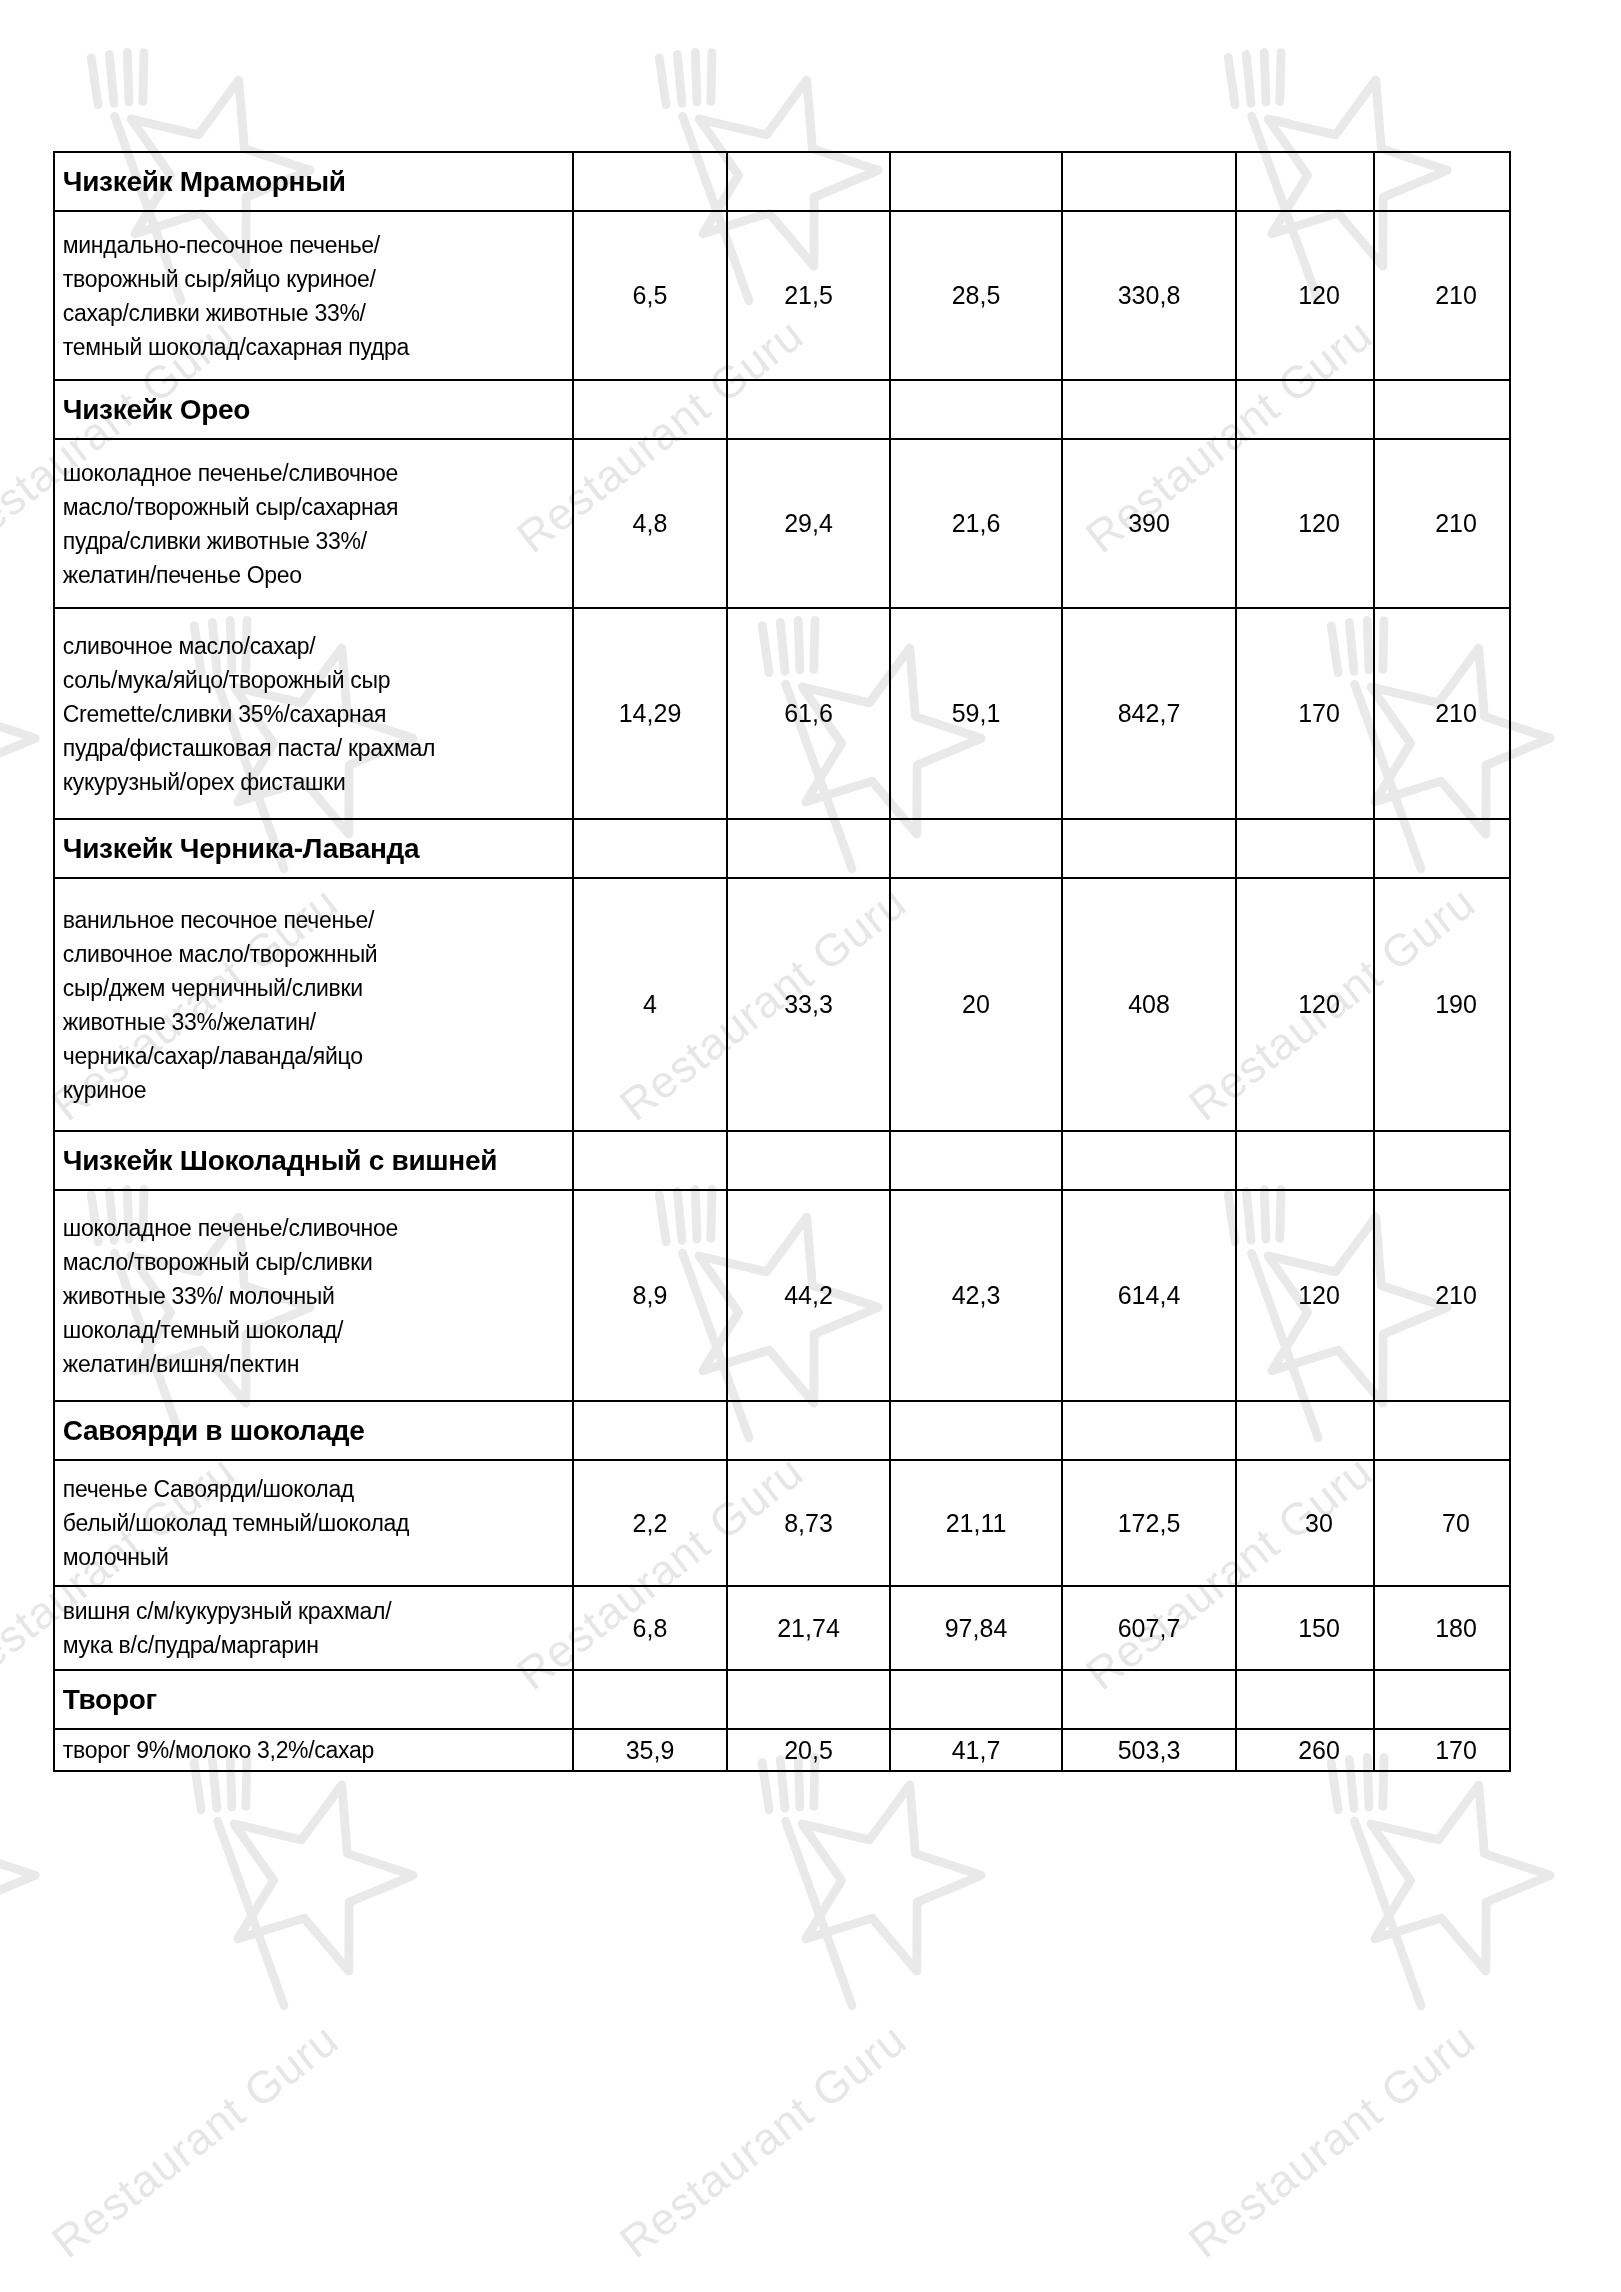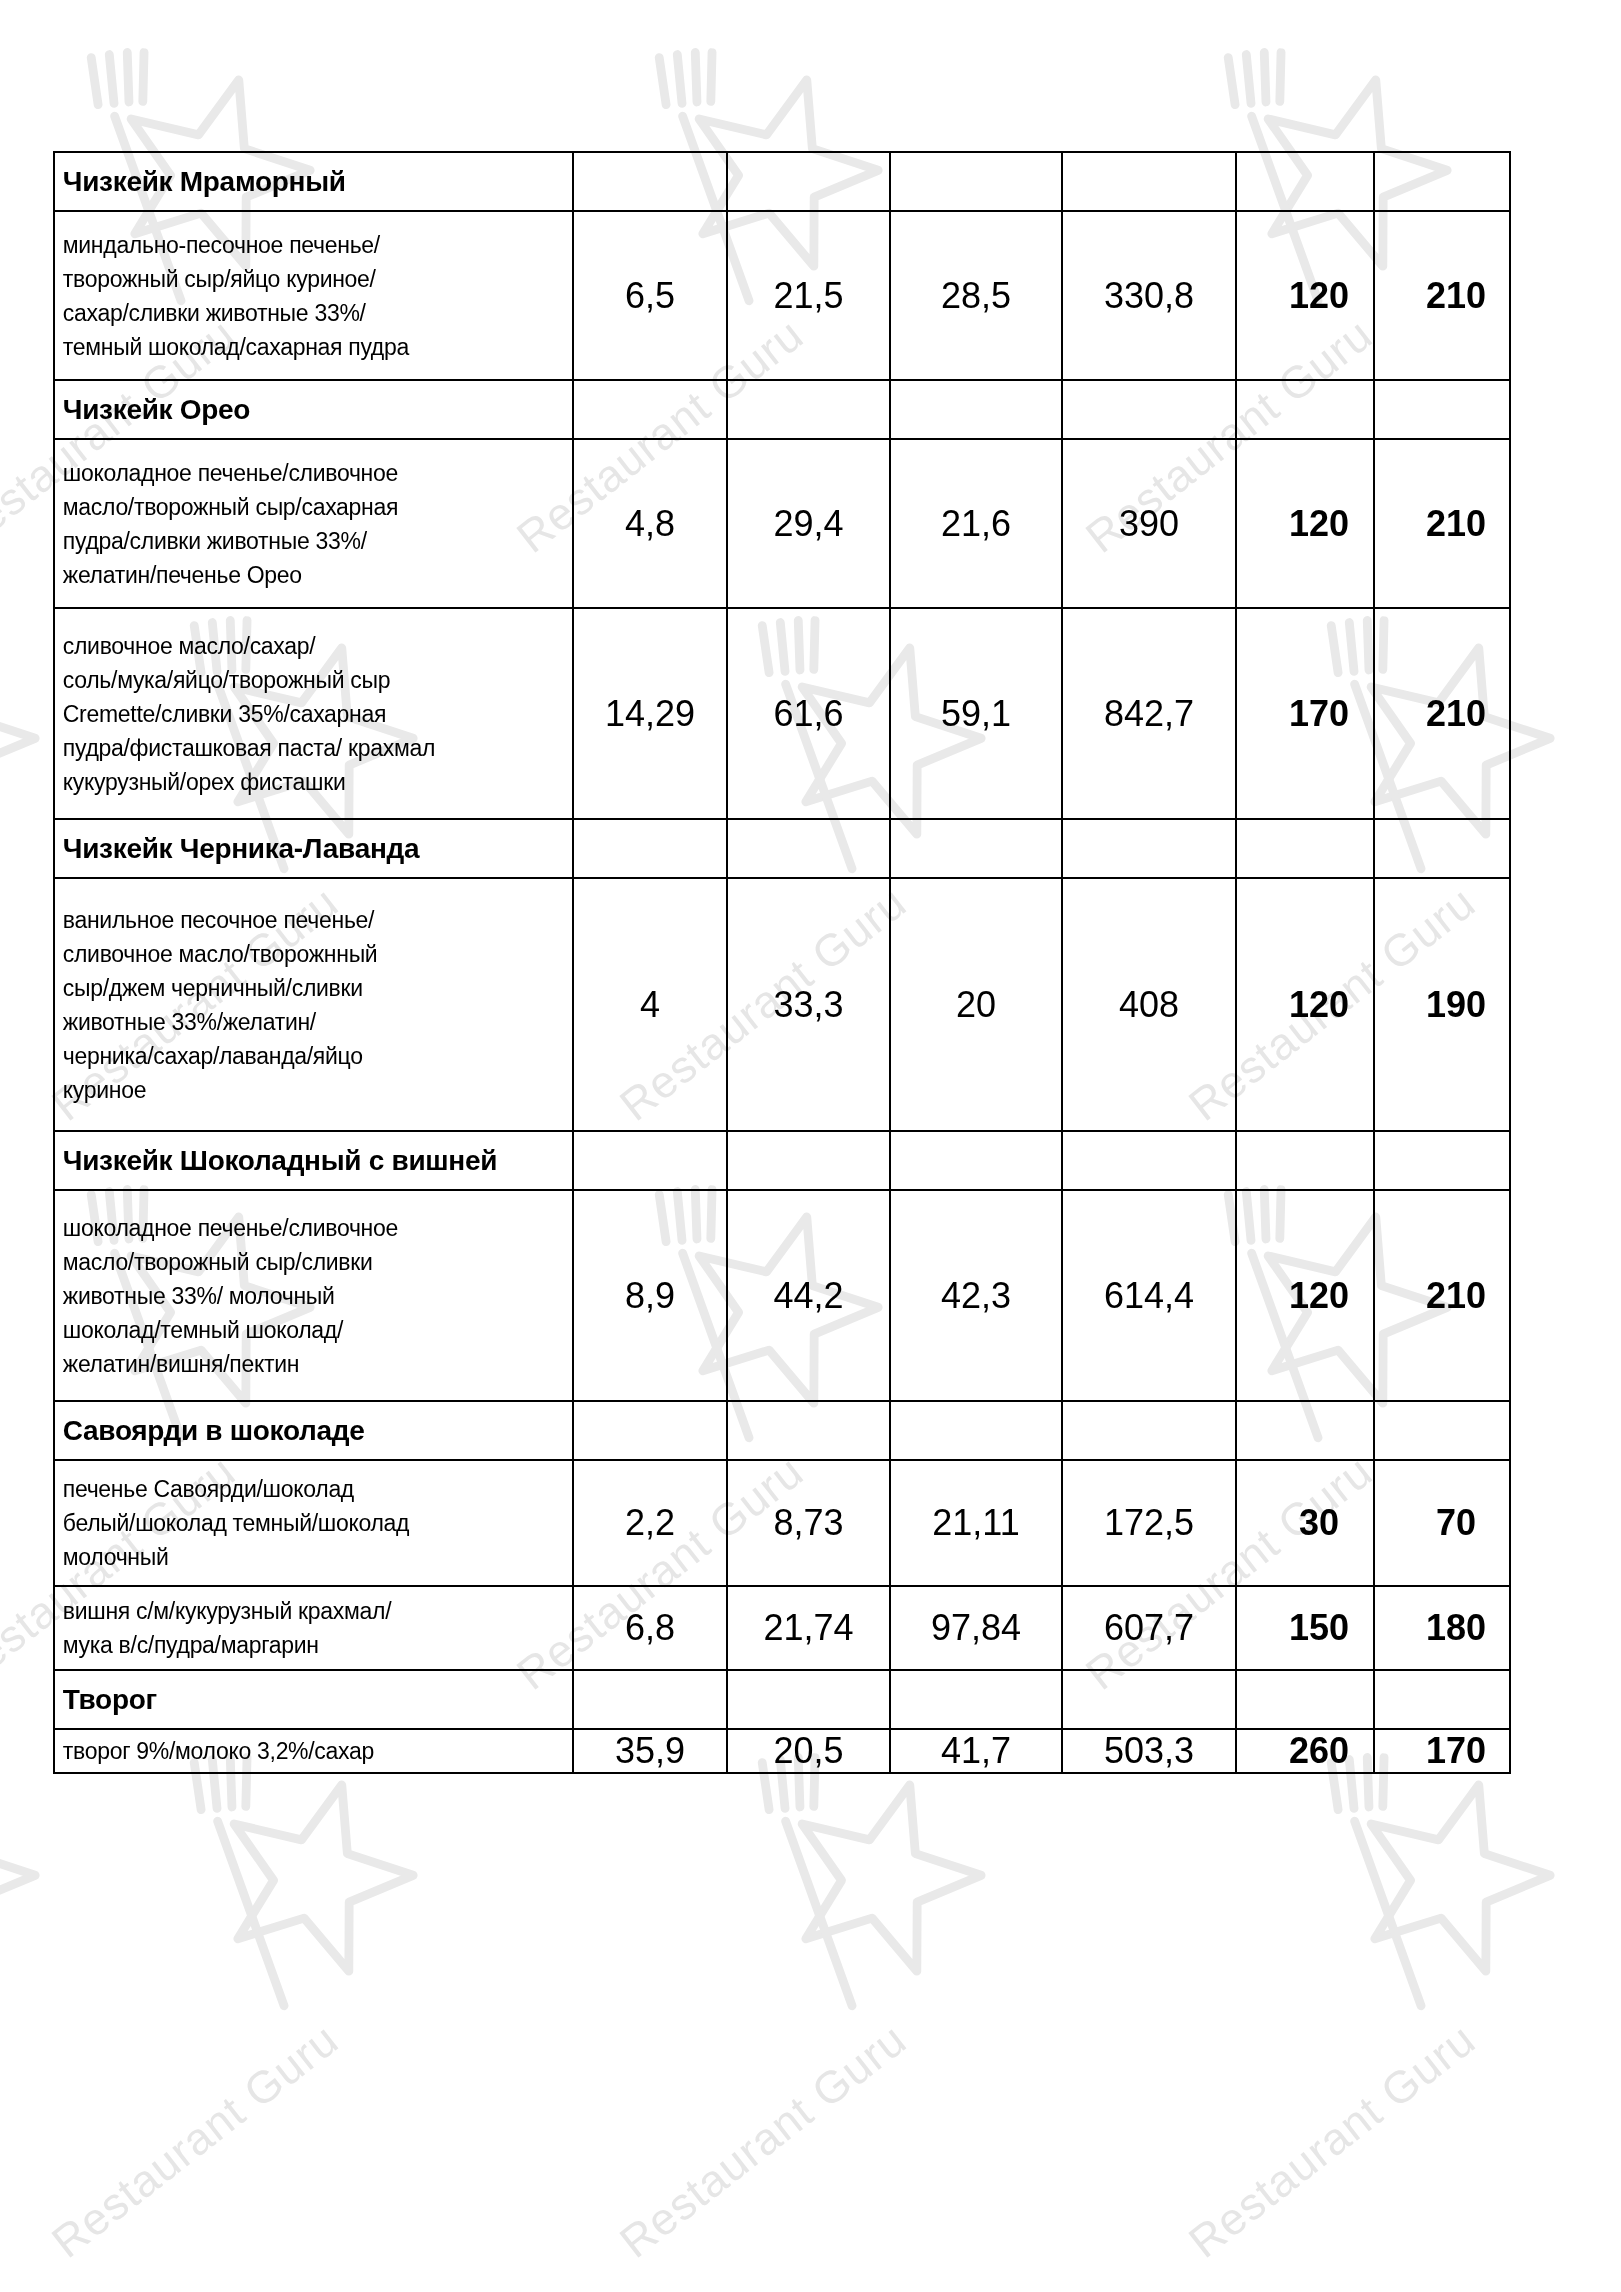--- a/index.html
+++ b/index.html
@@ -50,7 +50,7 @@
   }
   .value-cell {
     text-align: center; vertical-align: middle;
-    font-size: 36px;
+    font-size: 25px;
   }
   .value-cell.bold { font-weight: bold; padding-left: 28px; }
 </style>

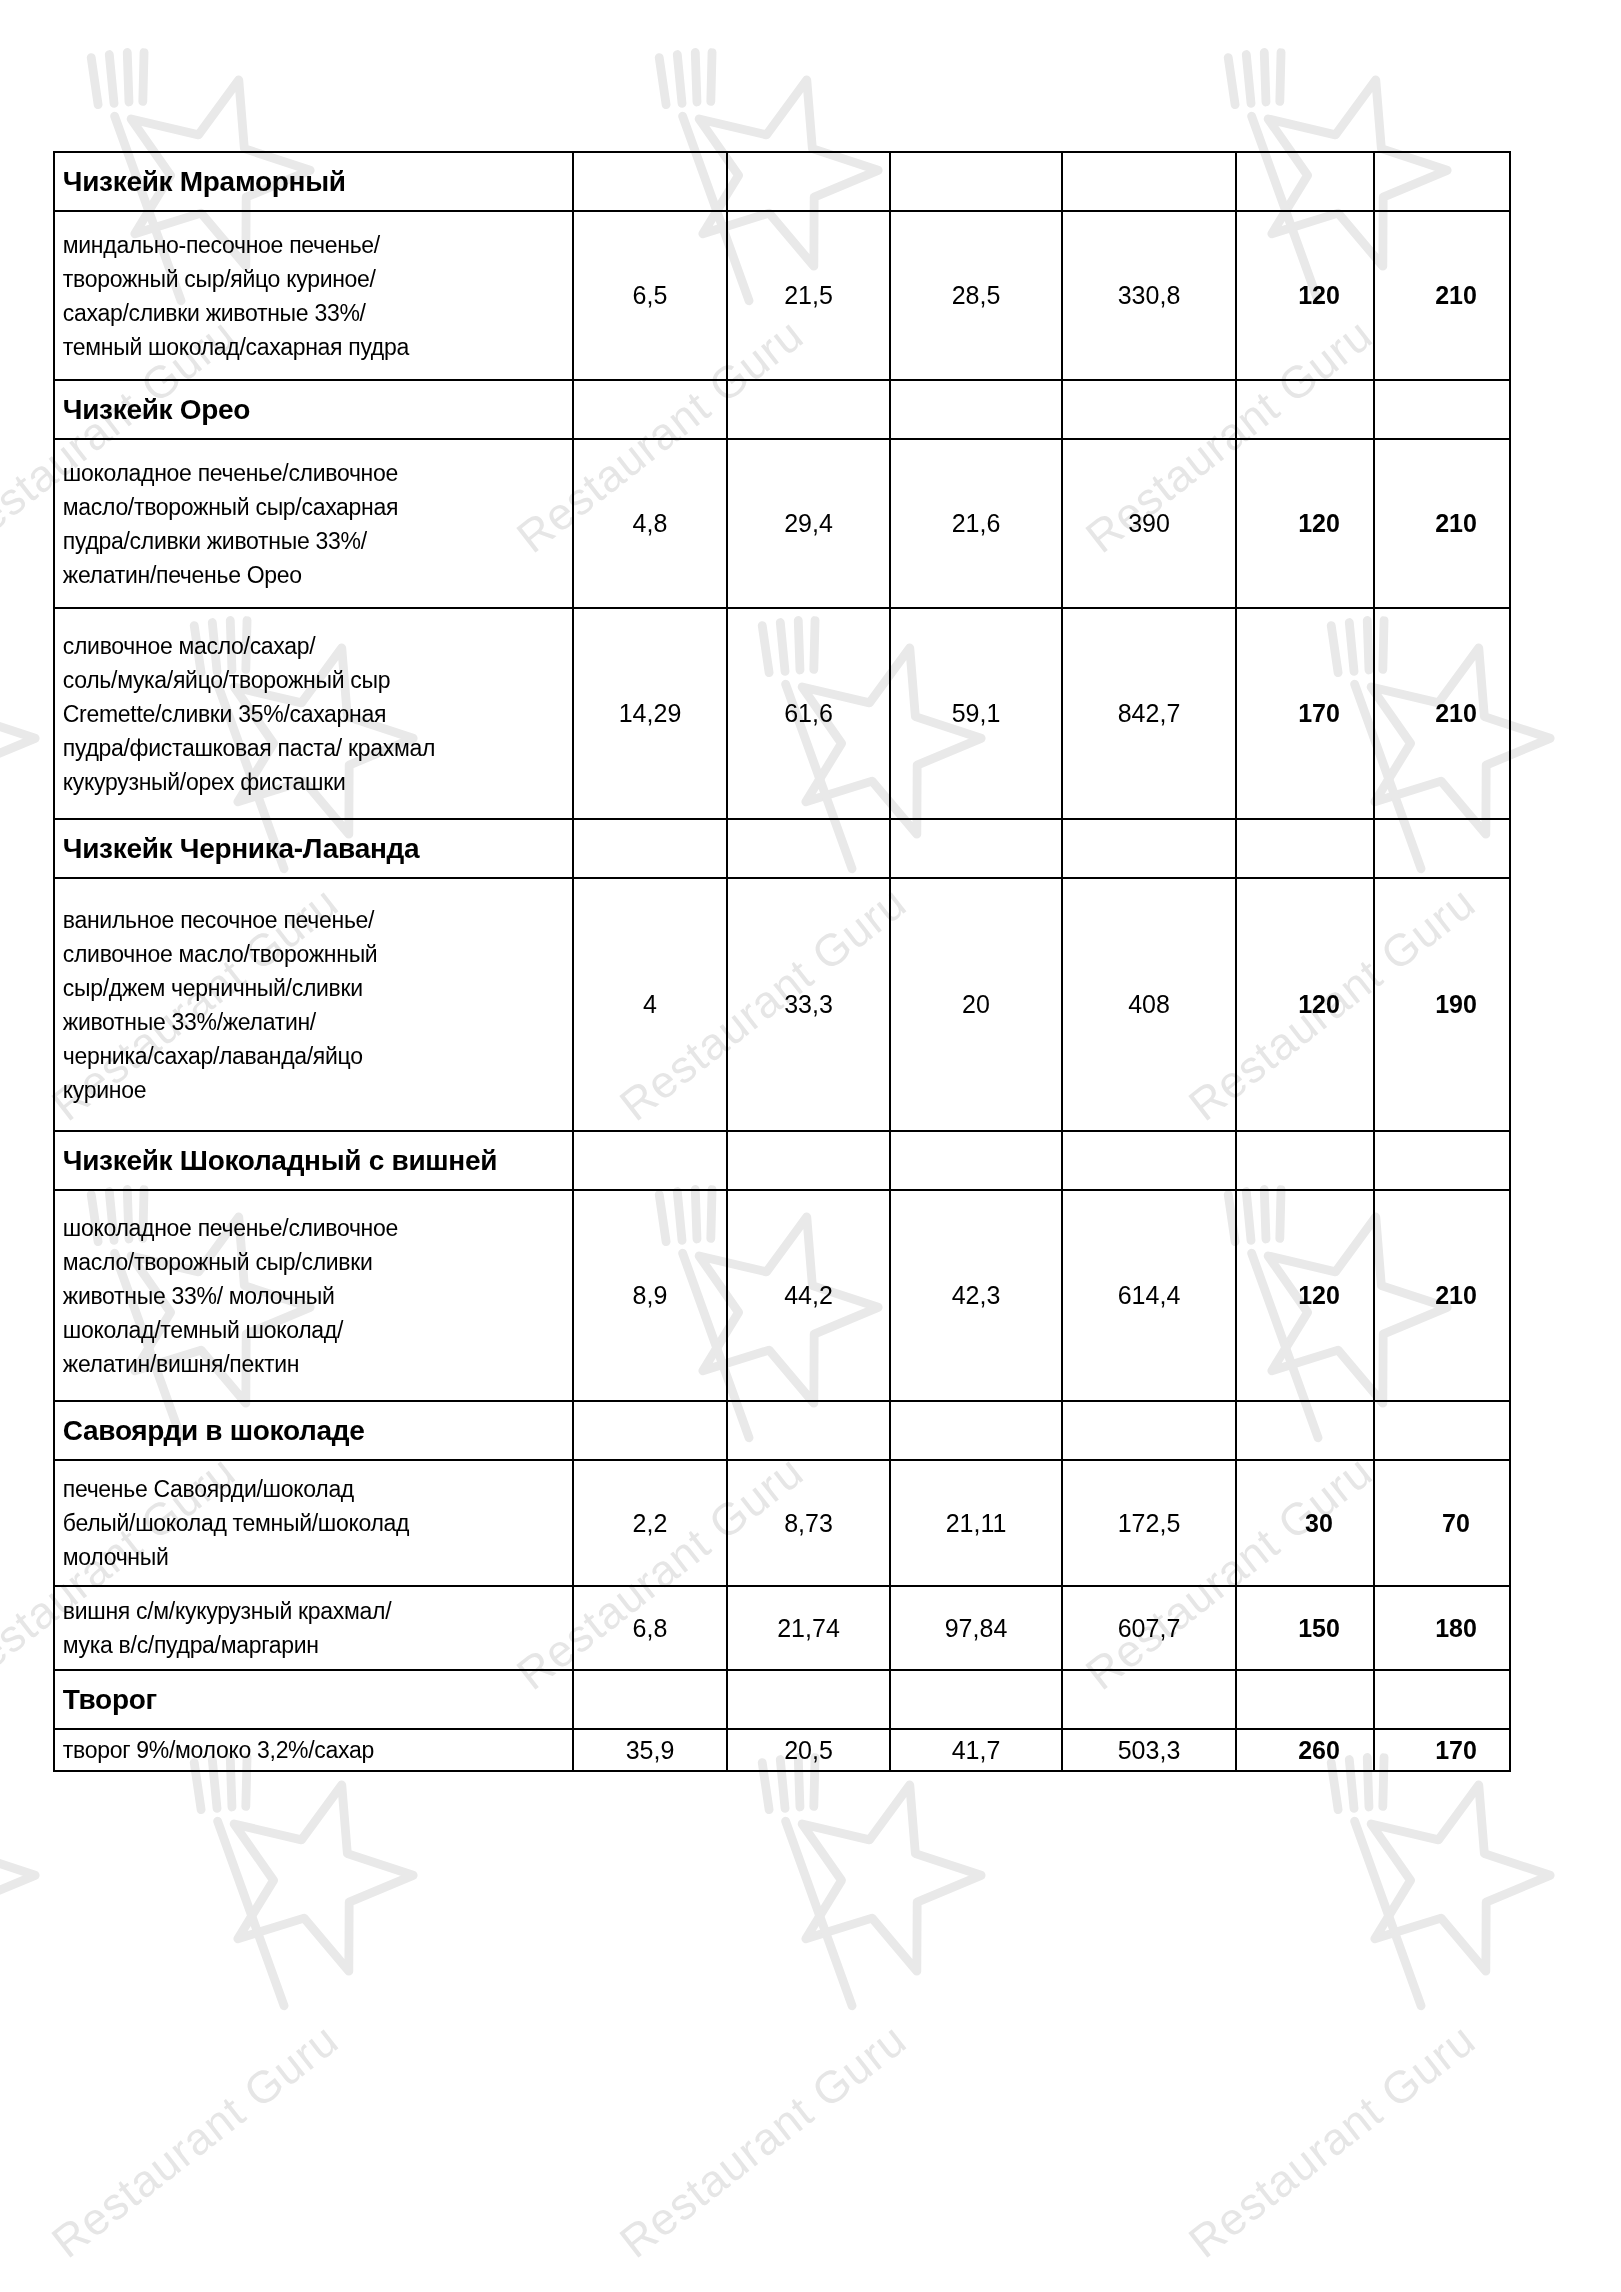--- a/index.html
+++ b/index.html
@@ -52,7 +52,7 @@
     text-align: center; vertical-align: middle;
     font-size: 25px;
   }
-  .value-cell.bold { font-weight: bold; padding-left: 28px; }
+  .value-cell.bold { font-weight: normal; padding-left: 28px; }
 </style>
 </head>
 <body>

